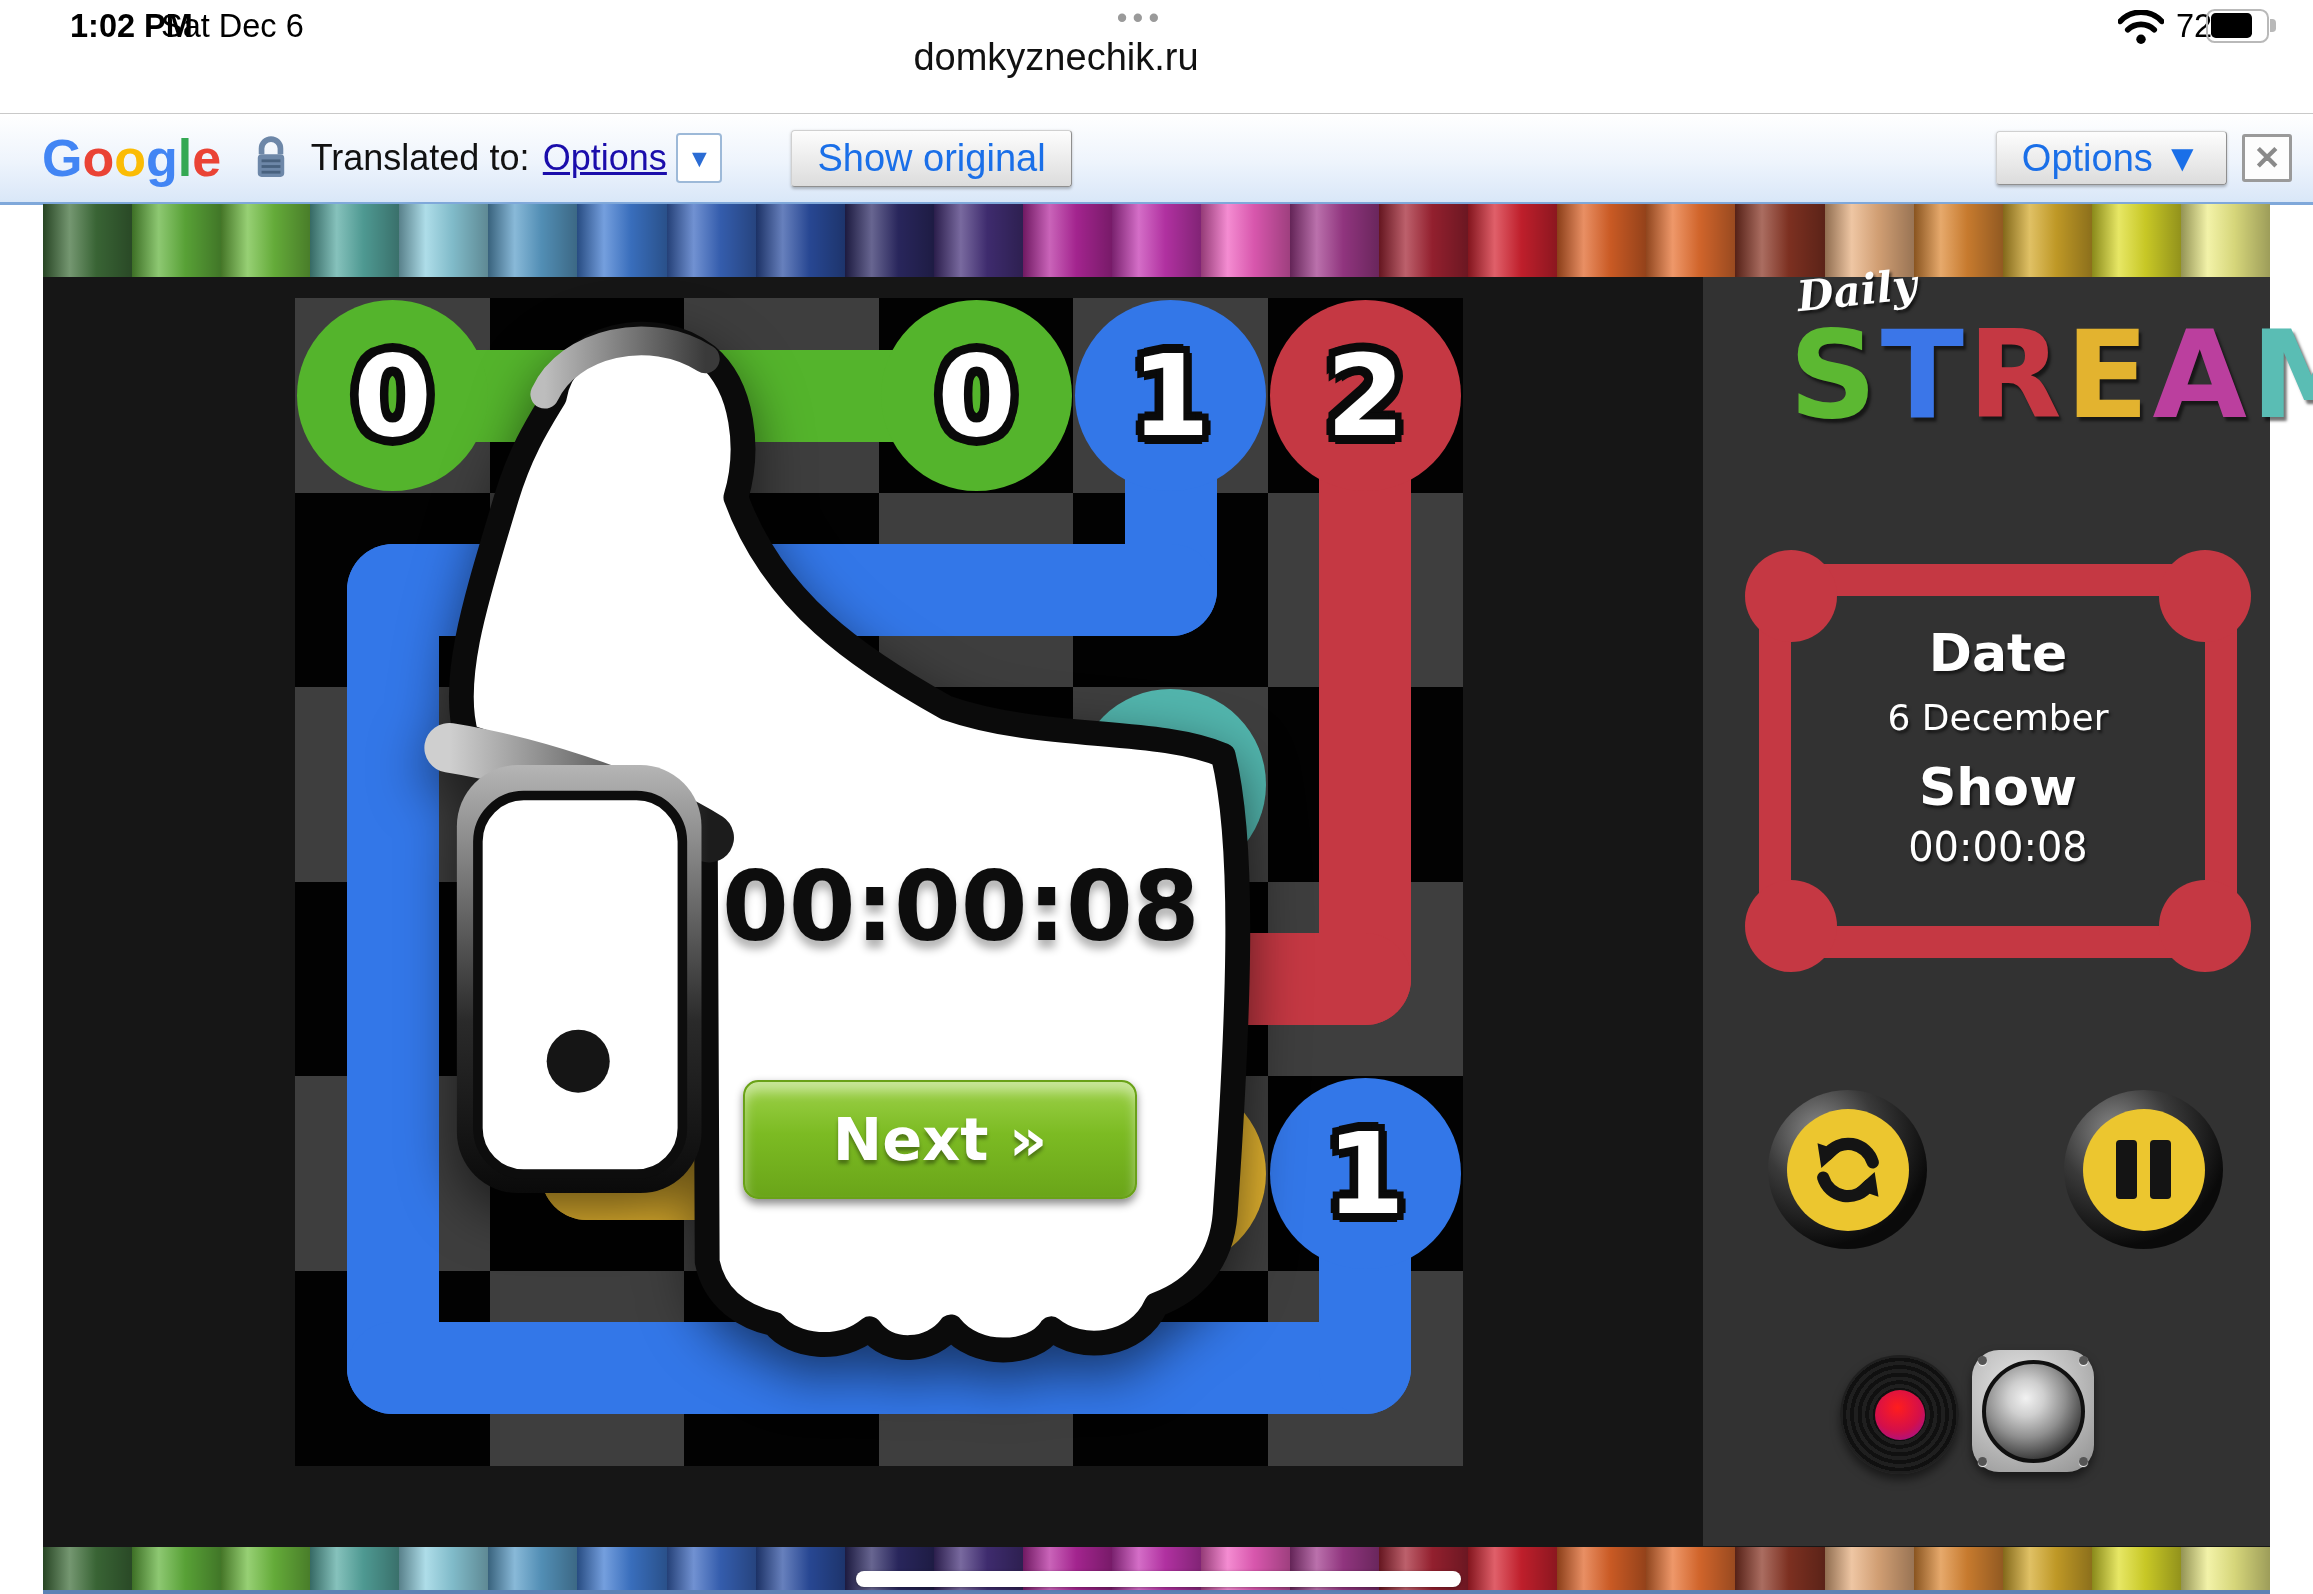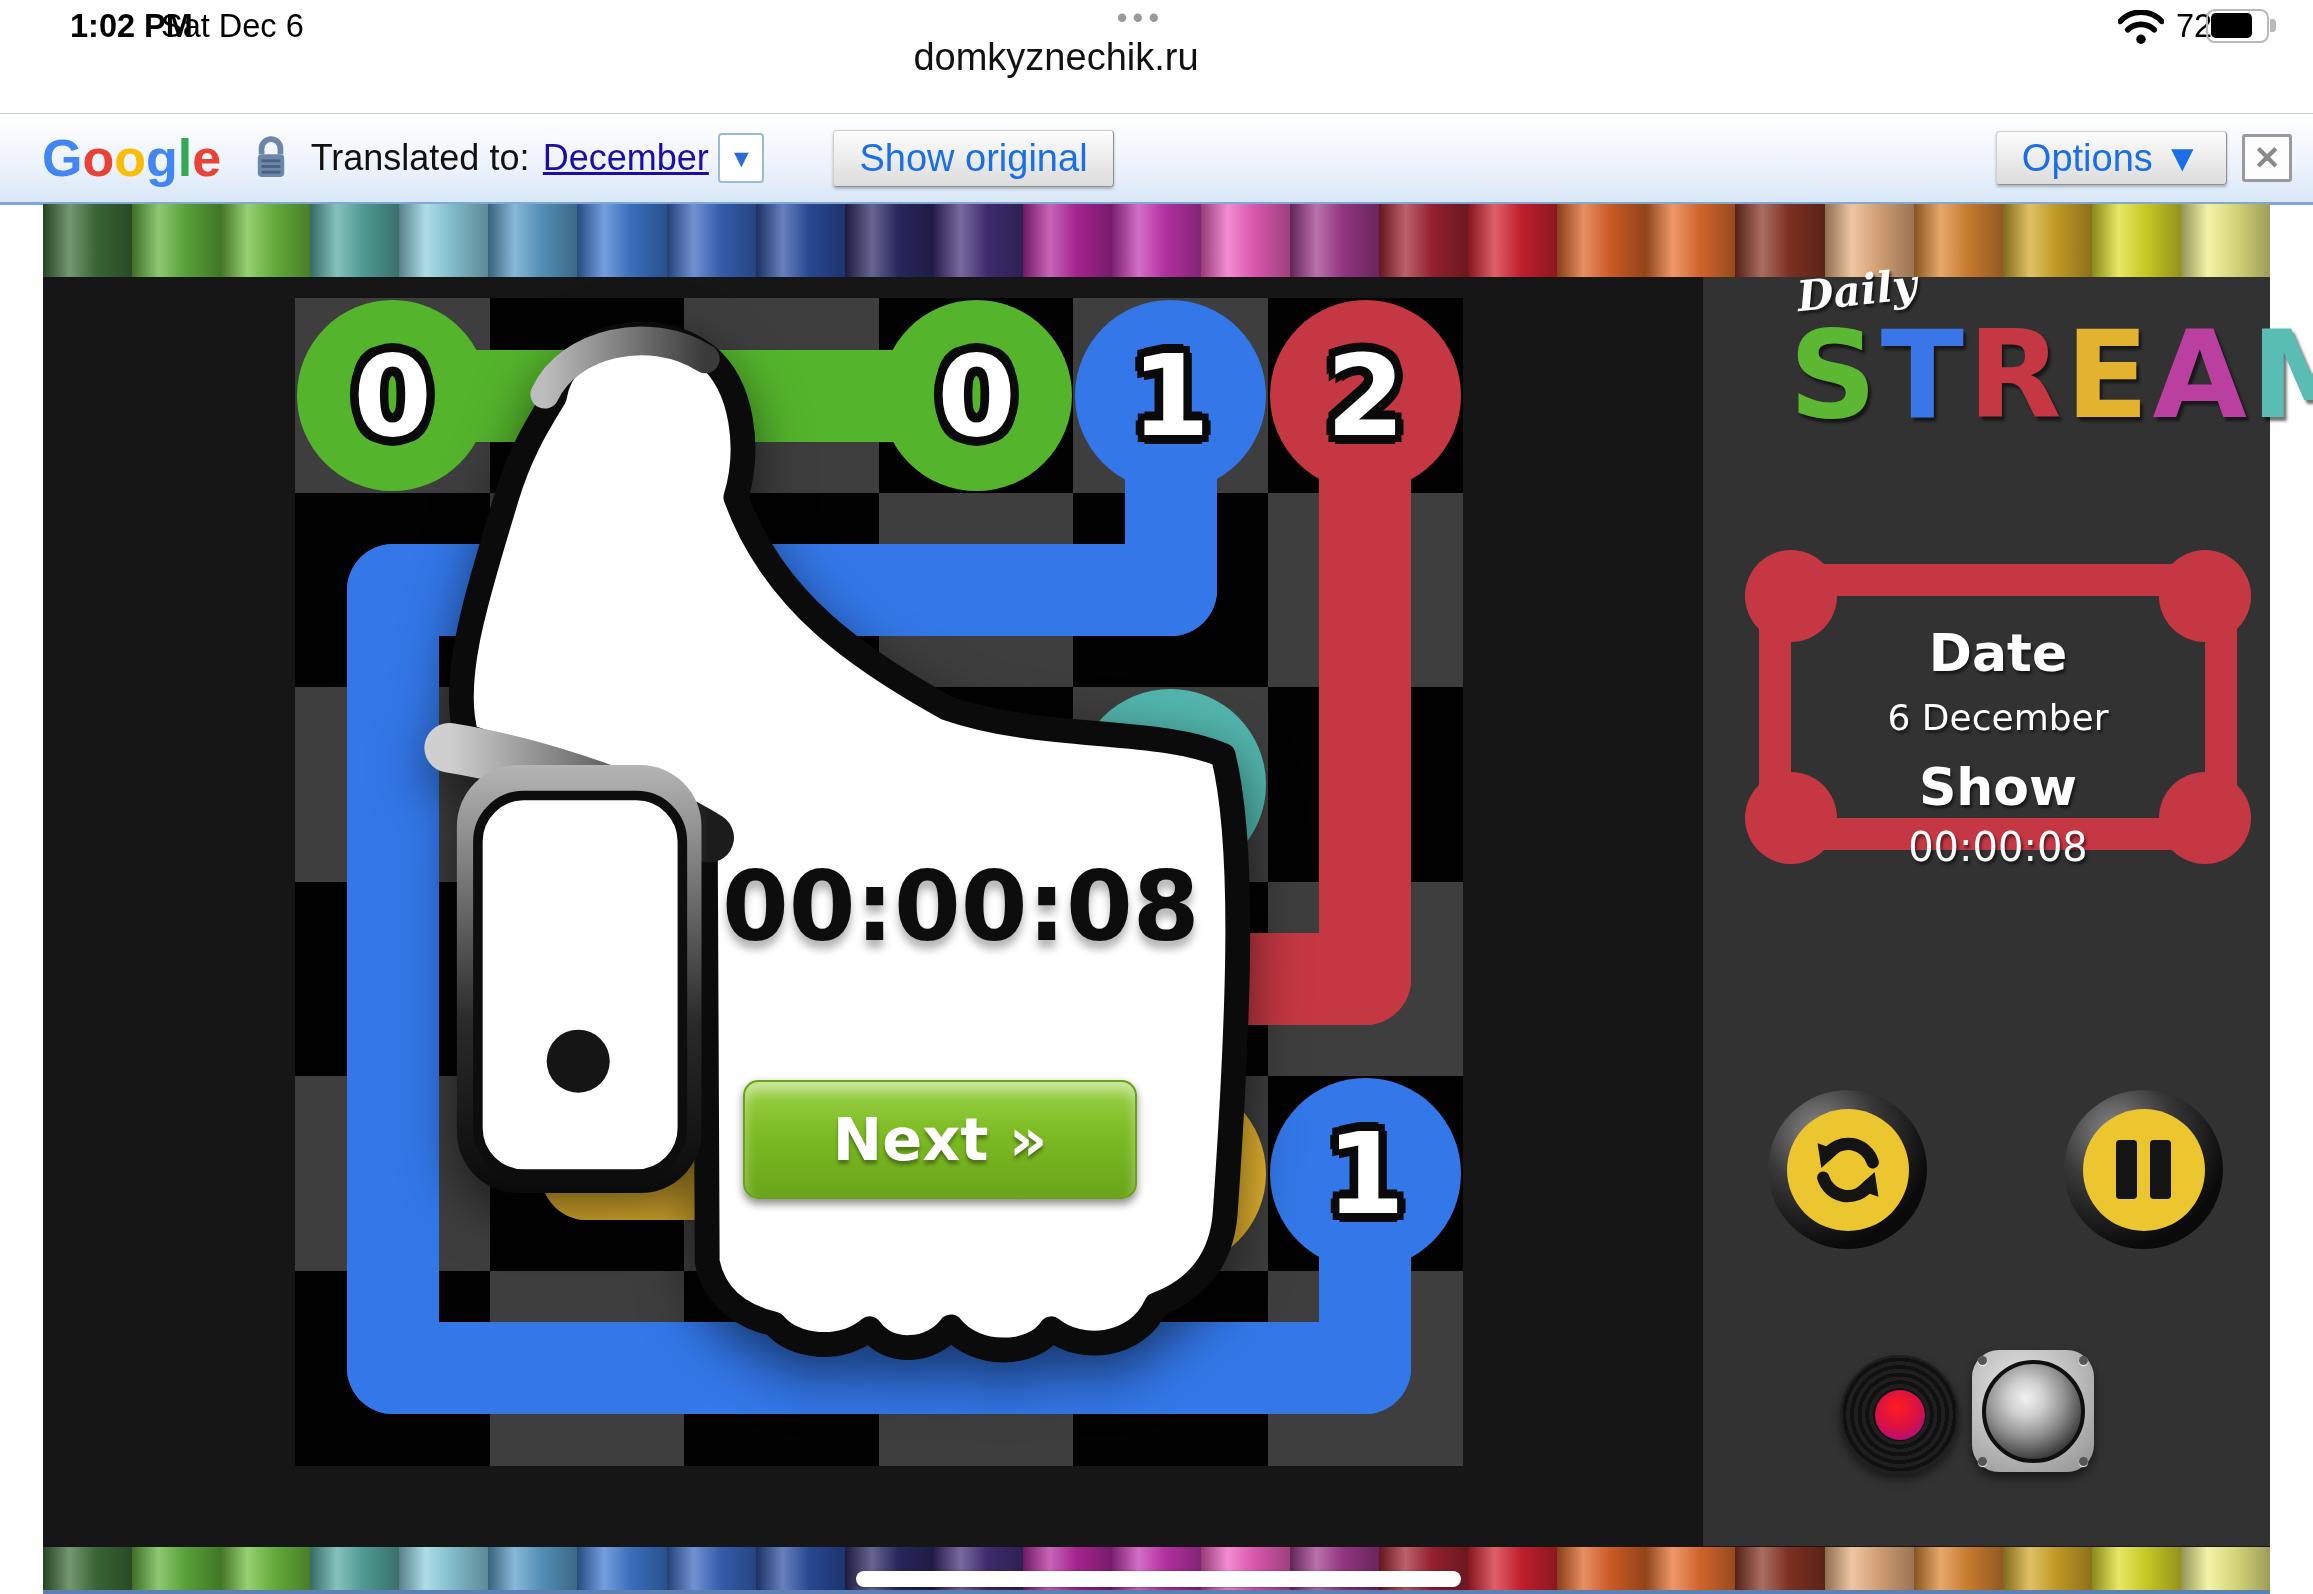--- a/index.html
+++ b/index.html
@@ -125,7 +125,7 @@
       <line x1="8" y1="39" x2="28" y2="39" stroke="#48617e" stroke-width="3"></line>
     </svg>
     <span id="translated-label">Translated to:</span>
-    <a id="english-link">December</a>
+    <a id="english-link">Options</a>
     <span id="lang-dropdown">▼</span>
     <div class="gray-btn" id="show-original-btn">Show original</div>
     <div class="gray-btn" id="options-btn">Options ▼</div>

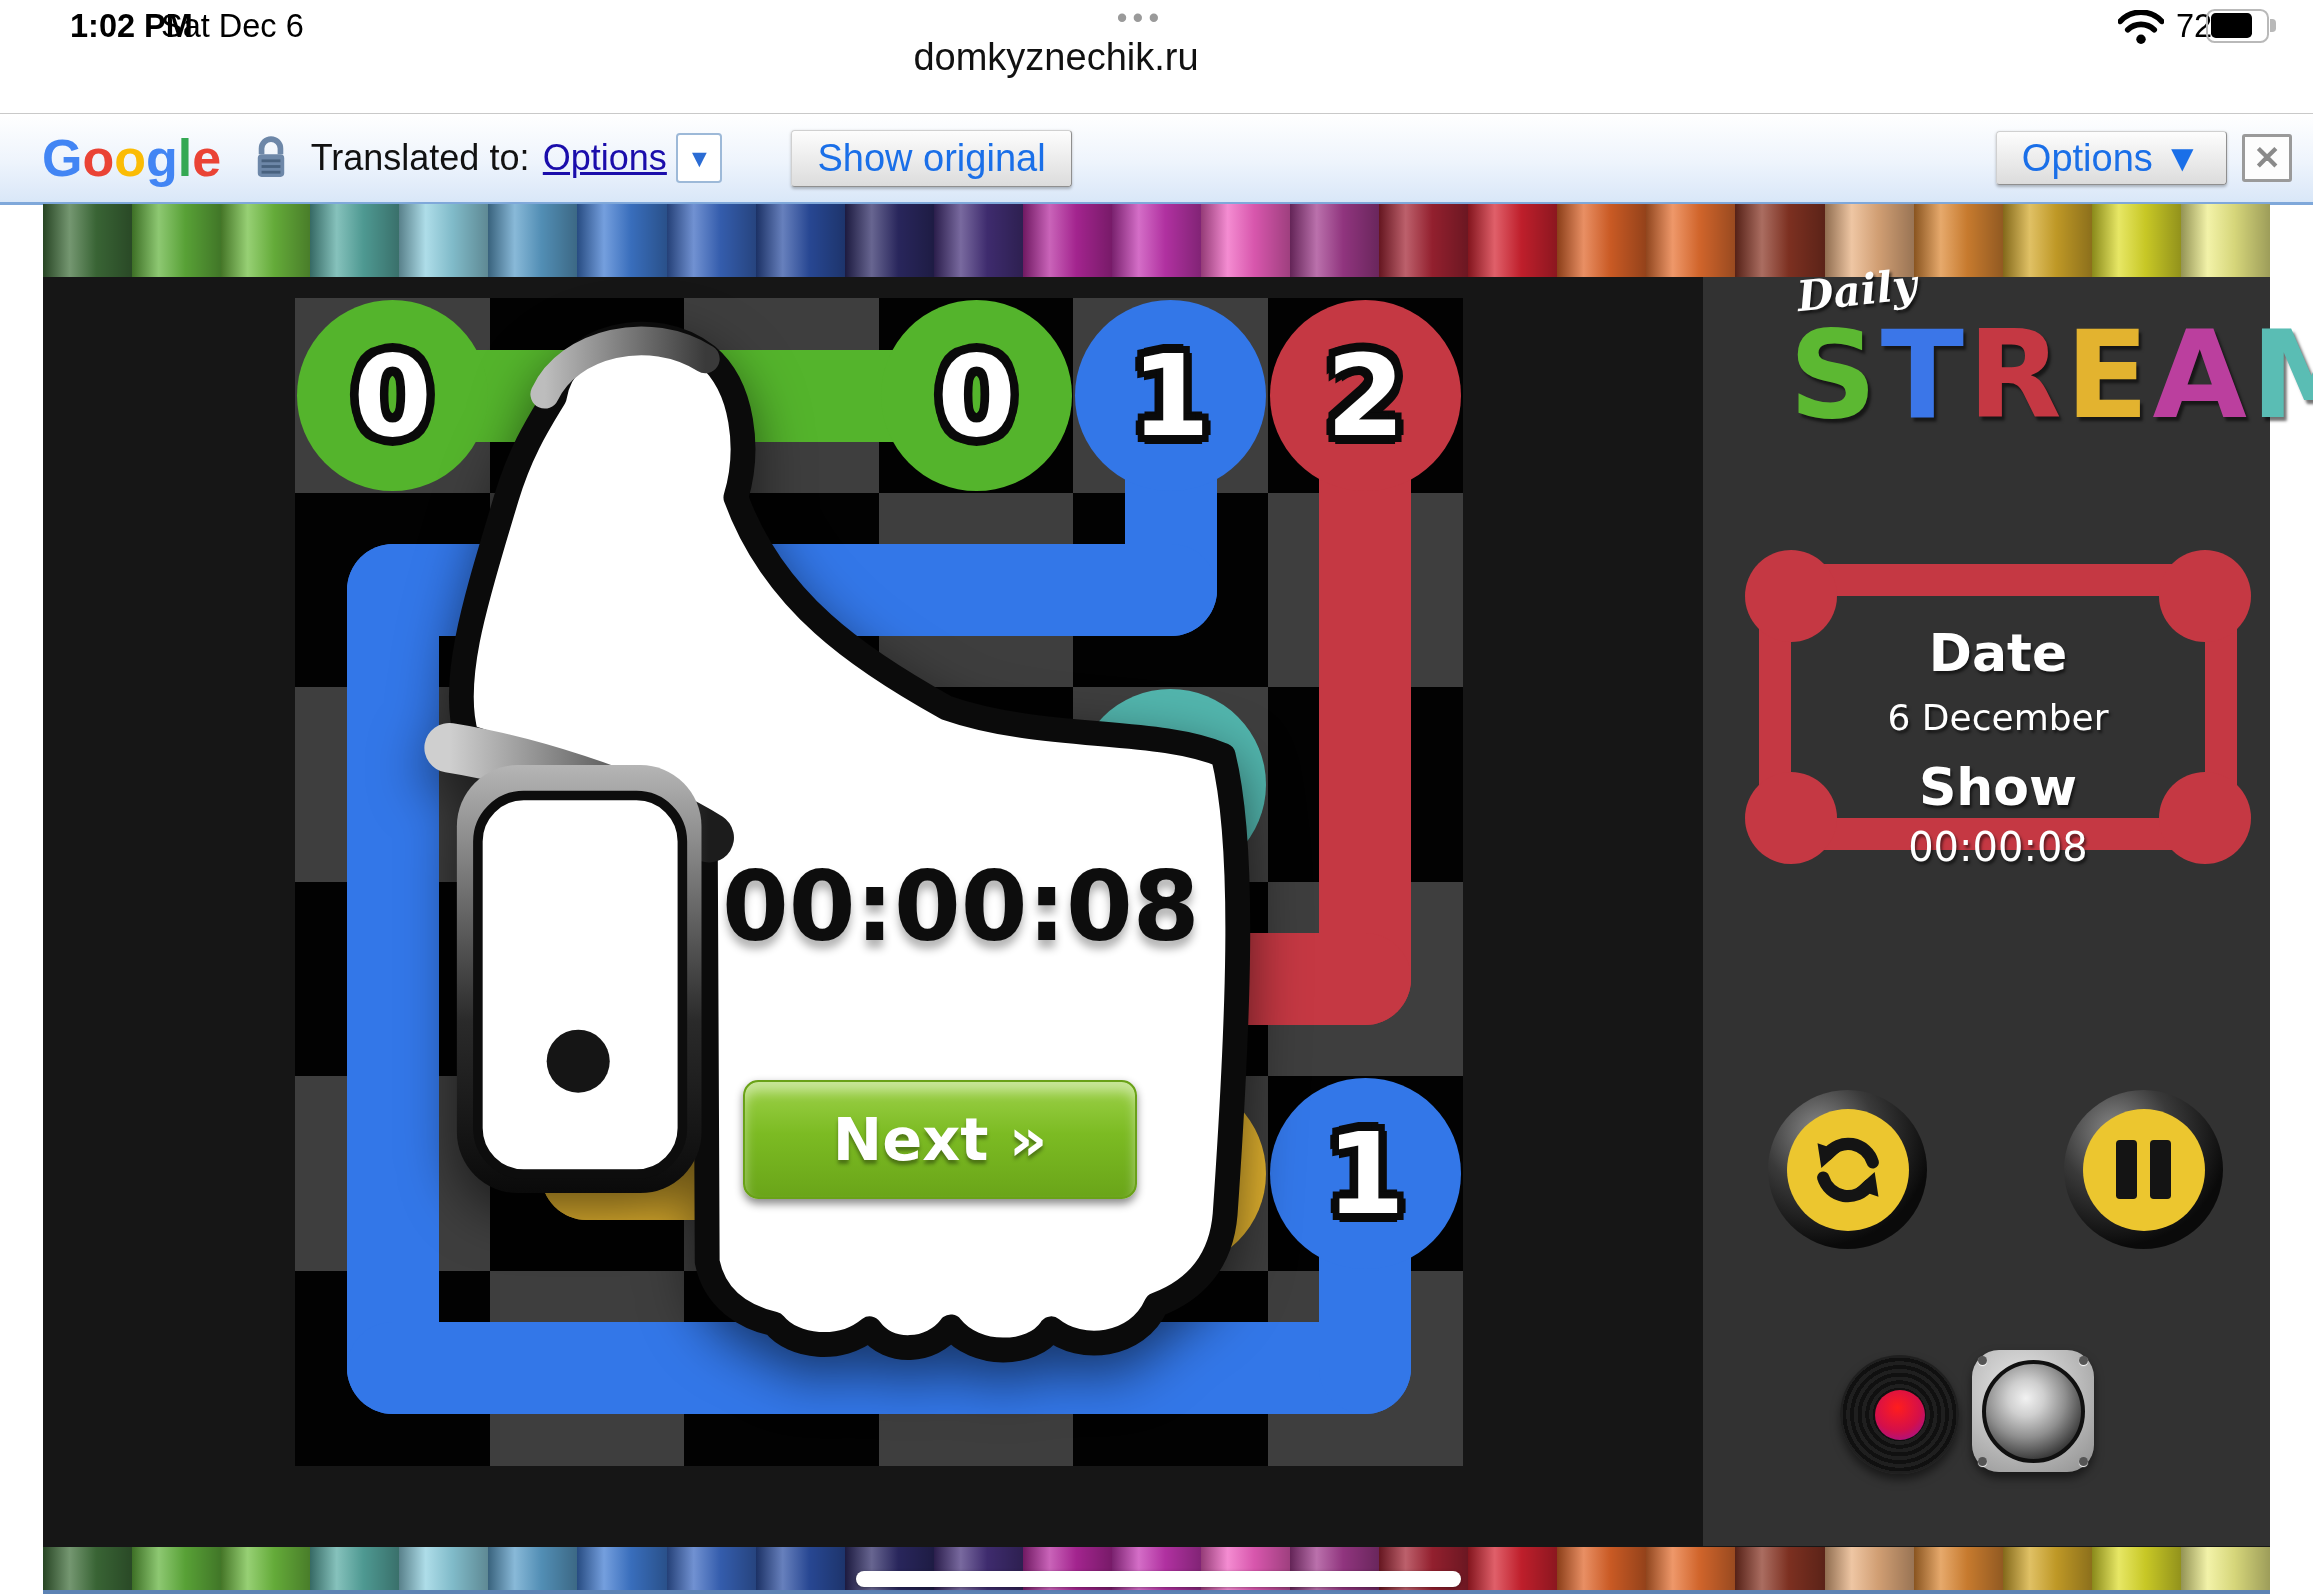--- a/index.html
+++ b/index.html
@@ -69,7 +69,7 @@
   #logo-stream{left:1789px;top:304px;width:449px;text-align:center;font-family:"DejaVu Sans",sans-serif;
     font-weight:700;font-size:122px;letter-spacing:3.8px;line-height:143px;white-space:nowrap;}
   #logo-stream span{text-shadow:2.9px 3.8px 2.9px rgba(0,0,0,.55);}
-  #datetime-panel{left:1759px;top:564px;width:478px;height:286px;border:32.5px solid #c53843;border-radius:40px;
+  #datetime-panel{left:1759px;top:564px;width:478px;height:394px;border:32.5px solid #c53843;border-radius:40px;
     box-sizing:border-box;}
   .corner-dot{position:absolute;width:92px;height:92px;border-radius:50%;background:#c53843;}
   #datetime-panel .txt{position:absolute;left:0;width:100%;text-align:center;color:#fff;

